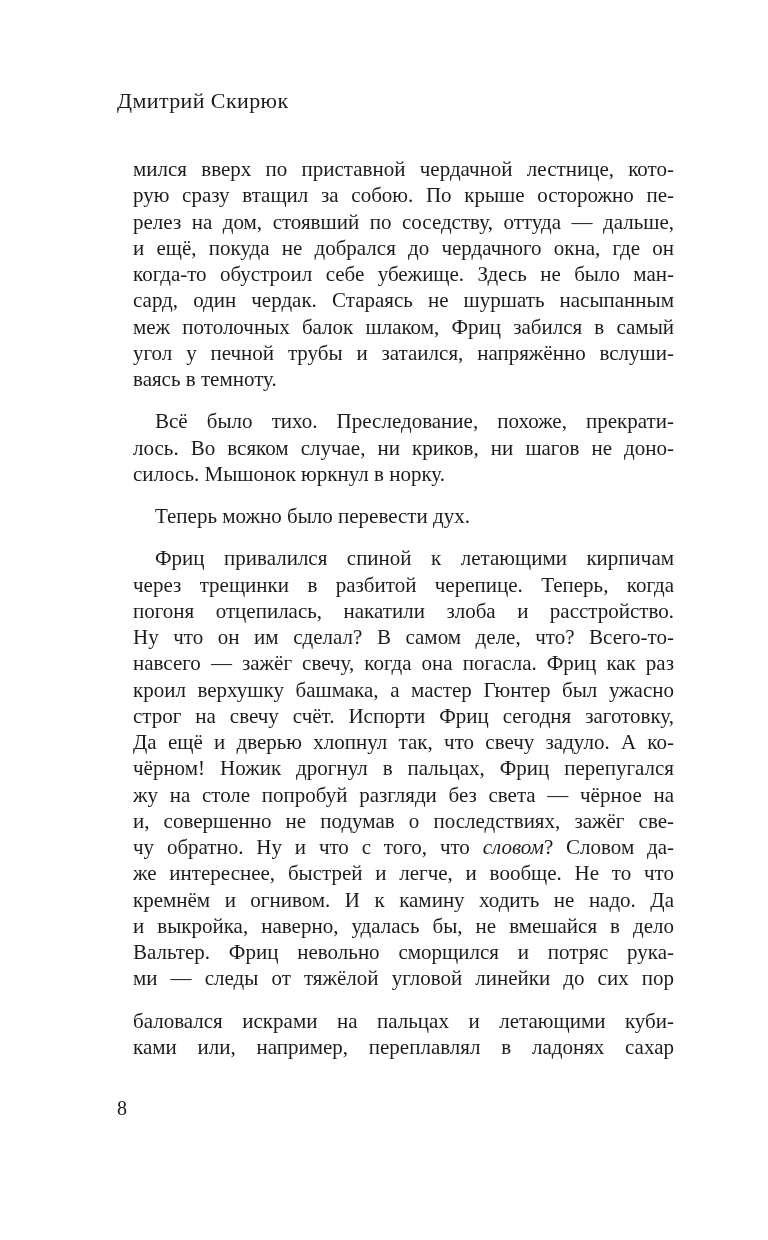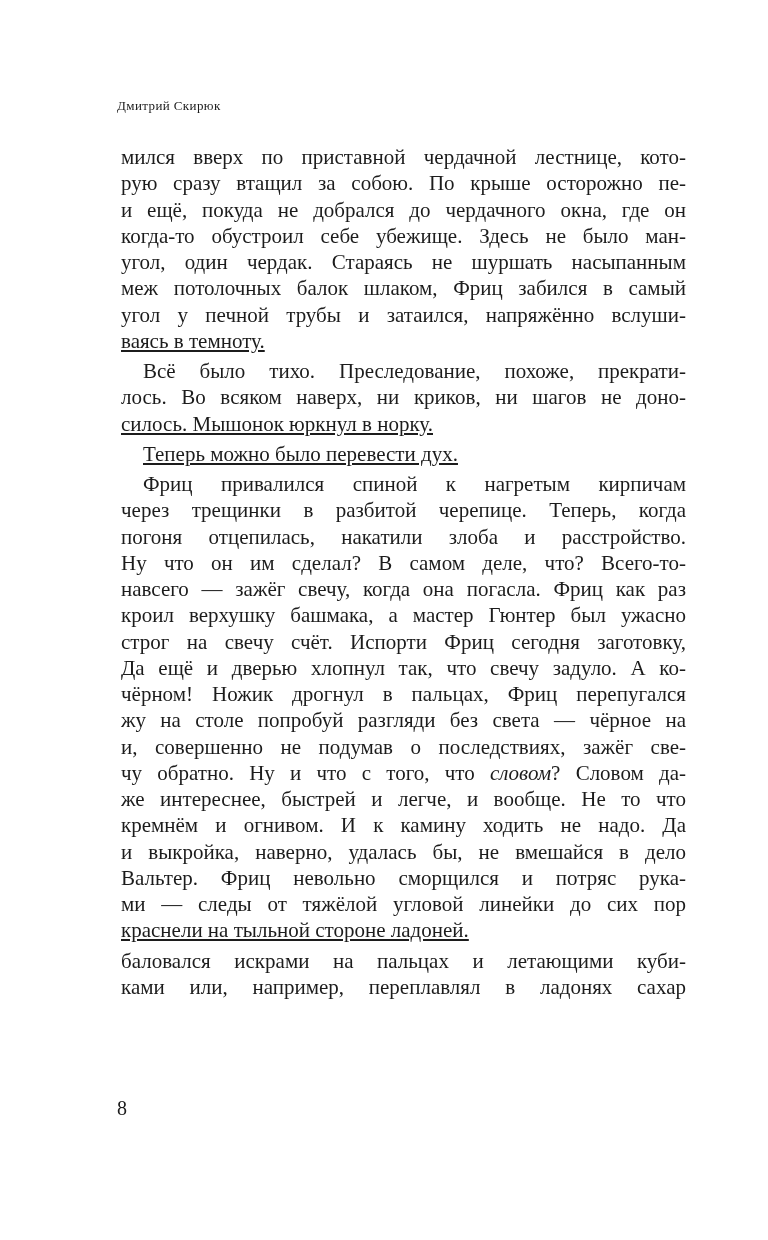--- a/index.html
+++ b/index.html
@@ -13,8 +13,8 @@
   }
   .running-header{
     position:absolute;
-    left:117px;top:98px;
-    font-size:13px;
+    left:117px;top:88px;
+    font-size:22px;
     letter-spacing:0.4px;
   }
   .text-block{

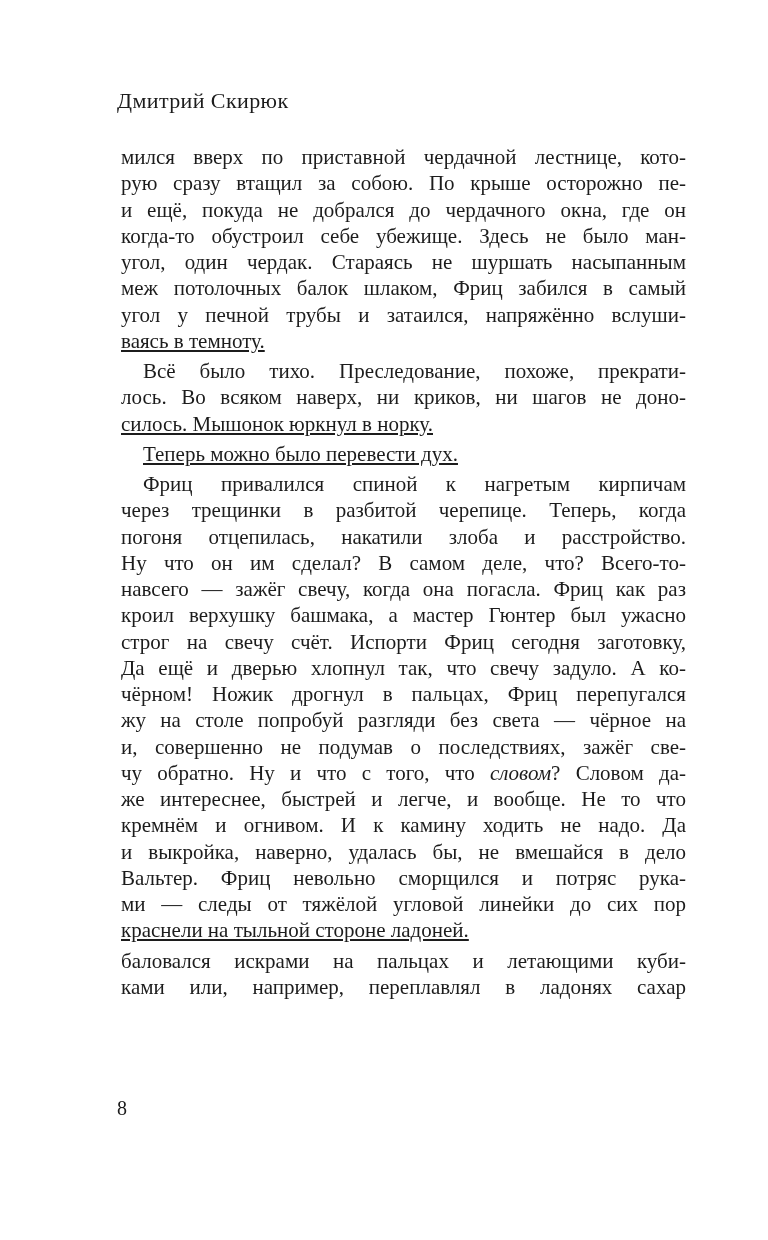--- a/index.html
+++ b/index.html
@@ -22,7 +22,7 @@
     left:117px;top:140px;
     width:573px;
   }
-  .para{margin:4px;padding:0;}
+  .para{margin:16px;padding:0;}
   .line{
     font-size:21px;
     line-height:26.25px;

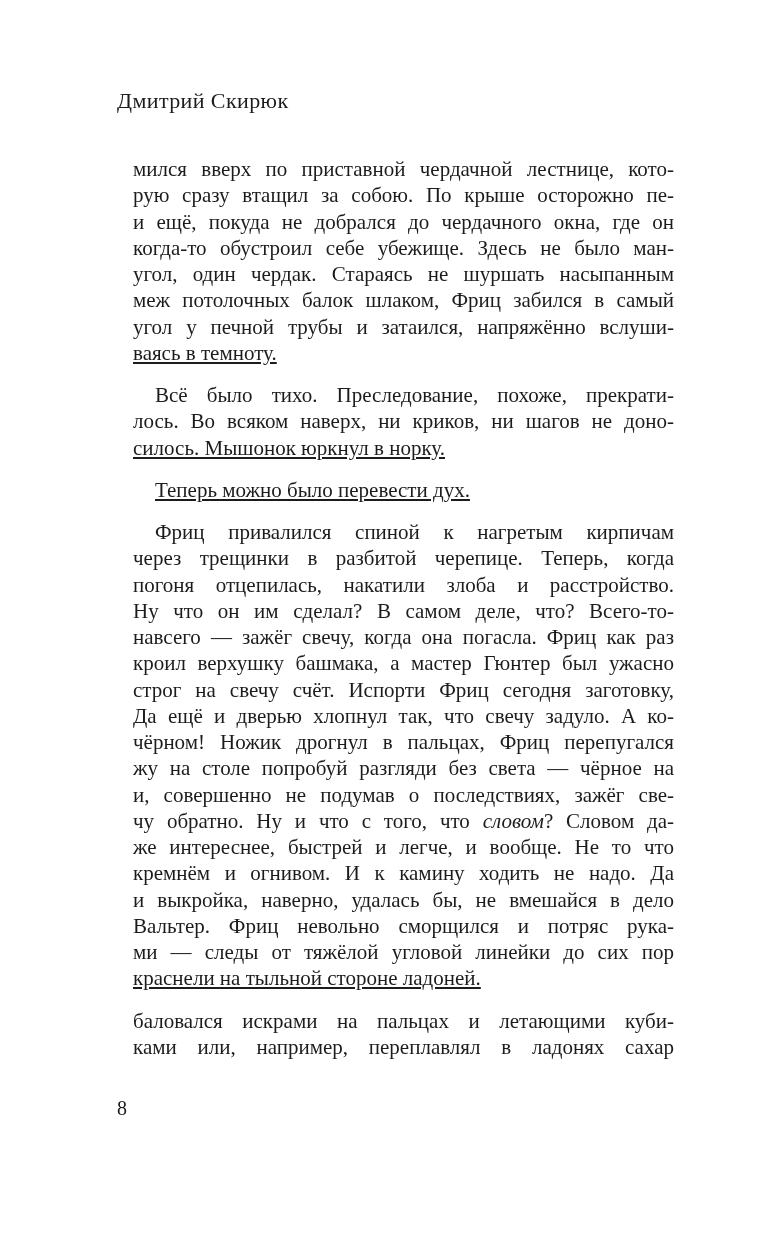--- a/index.html
+++ b/index.html
@@ -50,6 +50,7 @@
       <div class="para">
         <div class="line">мился вверх по приставной чердачной лестнице, кото-</div>
         <div class="line">рую сразу втащил за собою. По крыше осторожно пе-</div>
+        <div class="line">релез на дом, стоявший по соседству, оттуда — дальше,</div>
         <div class="line">и ещё, покуда не добрался до чердачного окна, где он</div>
         <div class="line">когда-то обустроил себе убежище. Здесь не было ман-</div>
         <div class="line">угол, один чердак. Стараясь не шуршать насыпанным</div>

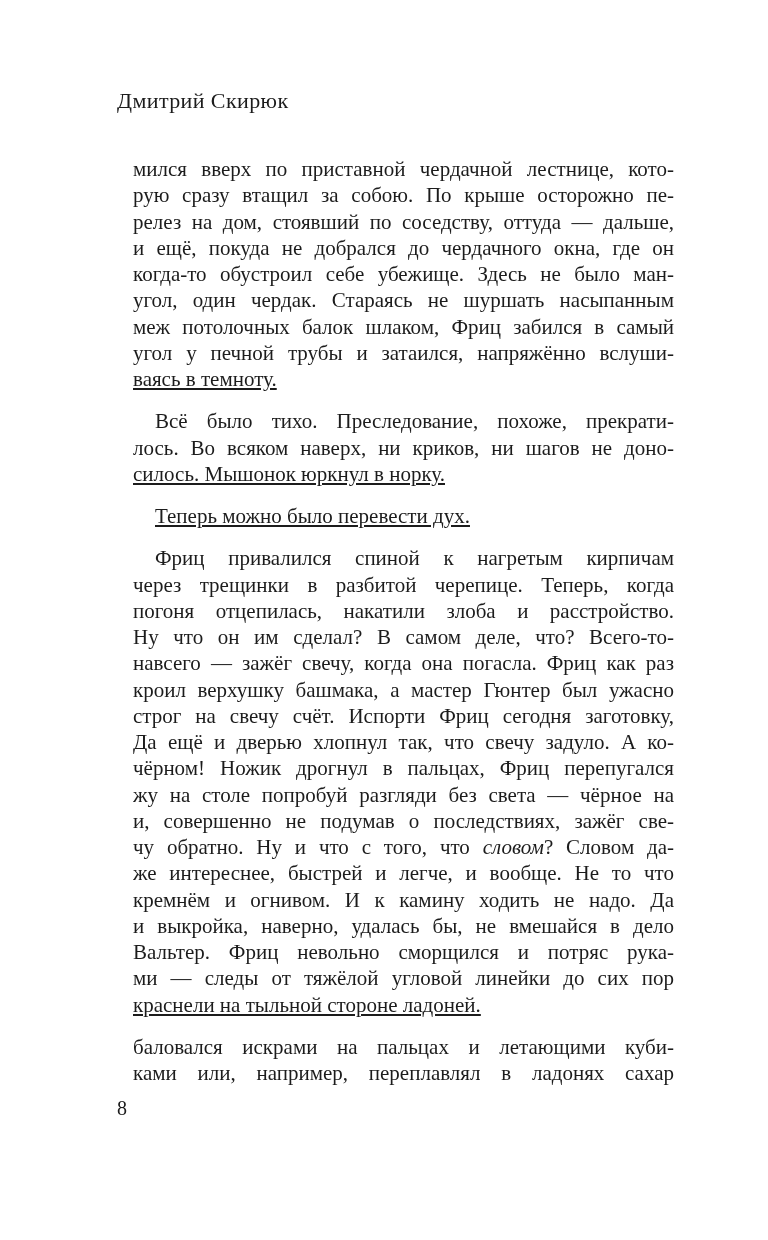--- a/index.html
+++ b/index.html
@@ -53,7 +53,7 @@
         <div class="line">релез на дом, стоявший по соседству, оттуда — дальше,</div>
         <div class="line">и ещё, покуда не добрался до чердачного окна, где он</div>
         <div class="line">когда-то обустроил себе убежище. Здесь не было ман-</div>
-        <div class="line">угол, один чердак. Стараясь не шуршать насыпанным</div>
+        <div class="line">сард, один чердак. Стараясь не шуршать насыпанным</div>
         <div class="line">меж потолочных балок шлаком, Фриц забился в самый</div>
         <div class="line">угол у печной трубы и затаился, напряжённо вслуши-</div>
         <div class="line end">ваясь в темноту.</div>

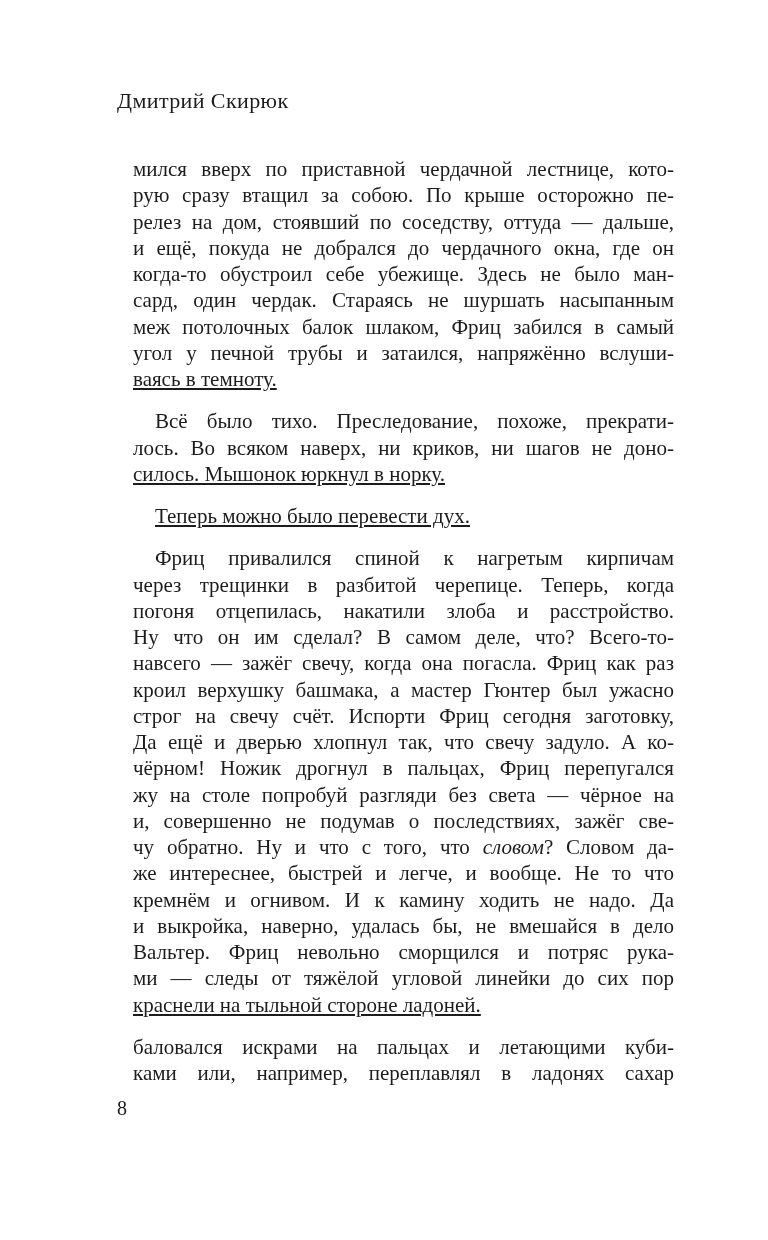--- a/index.html
+++ b/index.html
@@ -32,7 +32,7 @@
     overflow:hidden;
   }
   .line.indent{text-indent:22px;}
-  .line.end{text-align-last:left;text-decoration:underline;}
+  .line.end{text-align-last:left;}
   .line em{}
   .page-number{
     position:absolute;

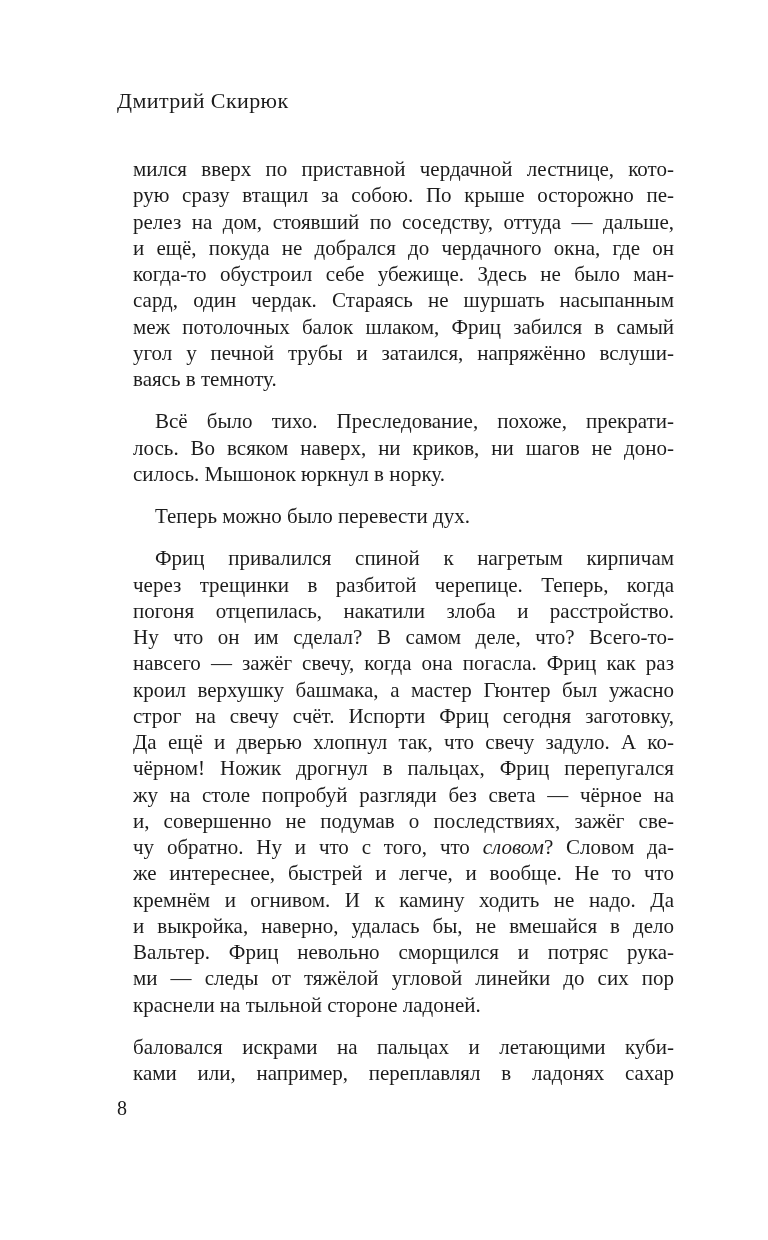--- a/index.html
+++ b/index.html
@@ -60,7 +60,7 @@
       </div>
       <div class="para">
         <div class="line indent">Всё было тихо. Преследование, похоже, прекрати-</div>
-        <div class="line">лось. Во всяком наверх, ни криков, ни шагов не доно-</div>
+        <div class="line">лось. Во всяком случае, ни криков, ни шагов не доно-</div>
         <div class="line end">силось. Мышонок юркнул в норку.</div>
       </div>
       <div class="para">

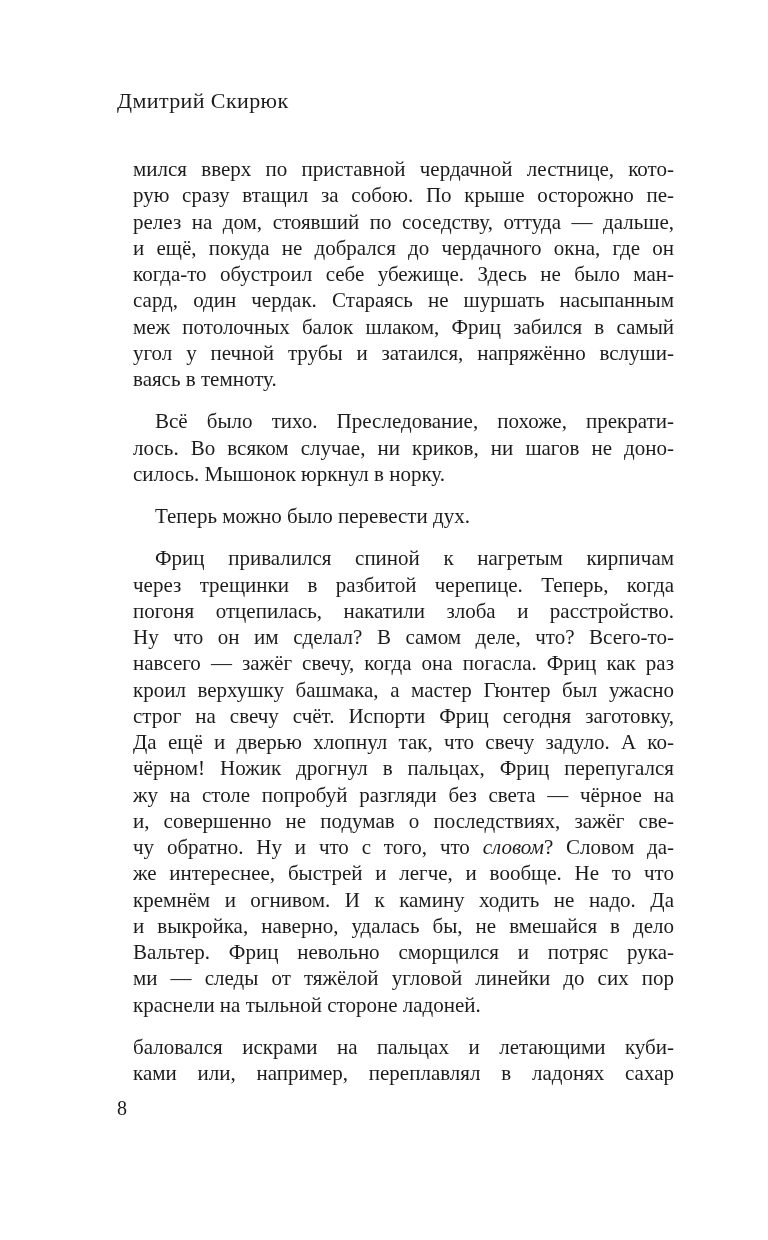--- a/index.html
+++ b/index.html
@@ -67,7 +67,7 @@
         <div class="line indent end">Теперь можно было перевести дух.</div>
       </div>
       <div class="para">
-        <div class="line indent">Фриц привалился спиной к нагретым кирпичам</div>
+        <div class="line indent">Фриц привалился спиной к летающими кирпичам</div>
         <div class="line">через трещинки в разбитой черепице. Теперь, когда</div>
         <div class="line">погоня отцепилась, накатили злоба и расстройство.</div>
         <div class="line">Ну что он им сделал? В самом деле, что? Всего-то-</div>

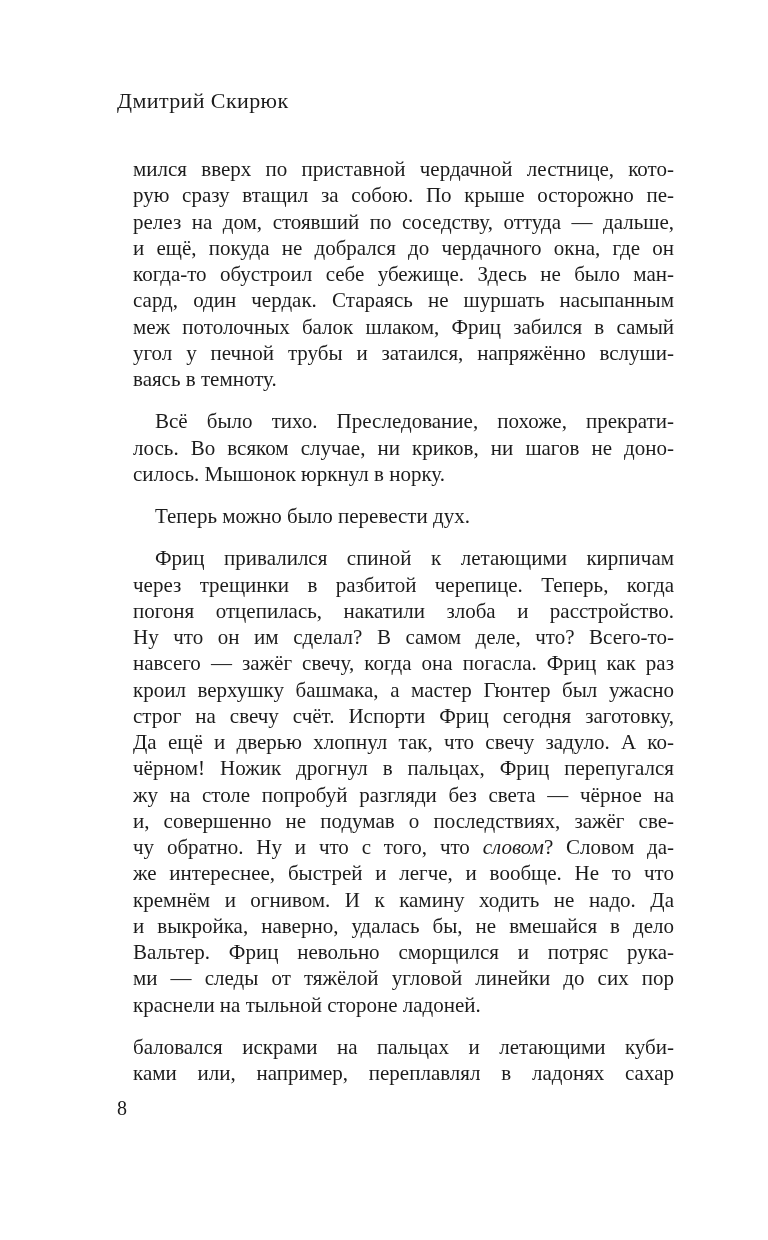--- a/index.html
+++ b/index.html
@@ -84,7 +84,6 @@
         <div class="line">и выкройка, наверно, удалась бы, не вмешайся в дело</div>
         <div class="line">Вальтер. Фриц невольно сморщился и потряс рука-</div>
         <div class="line">ми — следы от тяжёлой угловой линейки до сих пор</div>
-        <div class="line end">краснели на тыльной стороне ладоней.</div>
       </div>
       <div class="para">
         <div class="line">баловался искрами на пальцах и летающими куби-</div>

